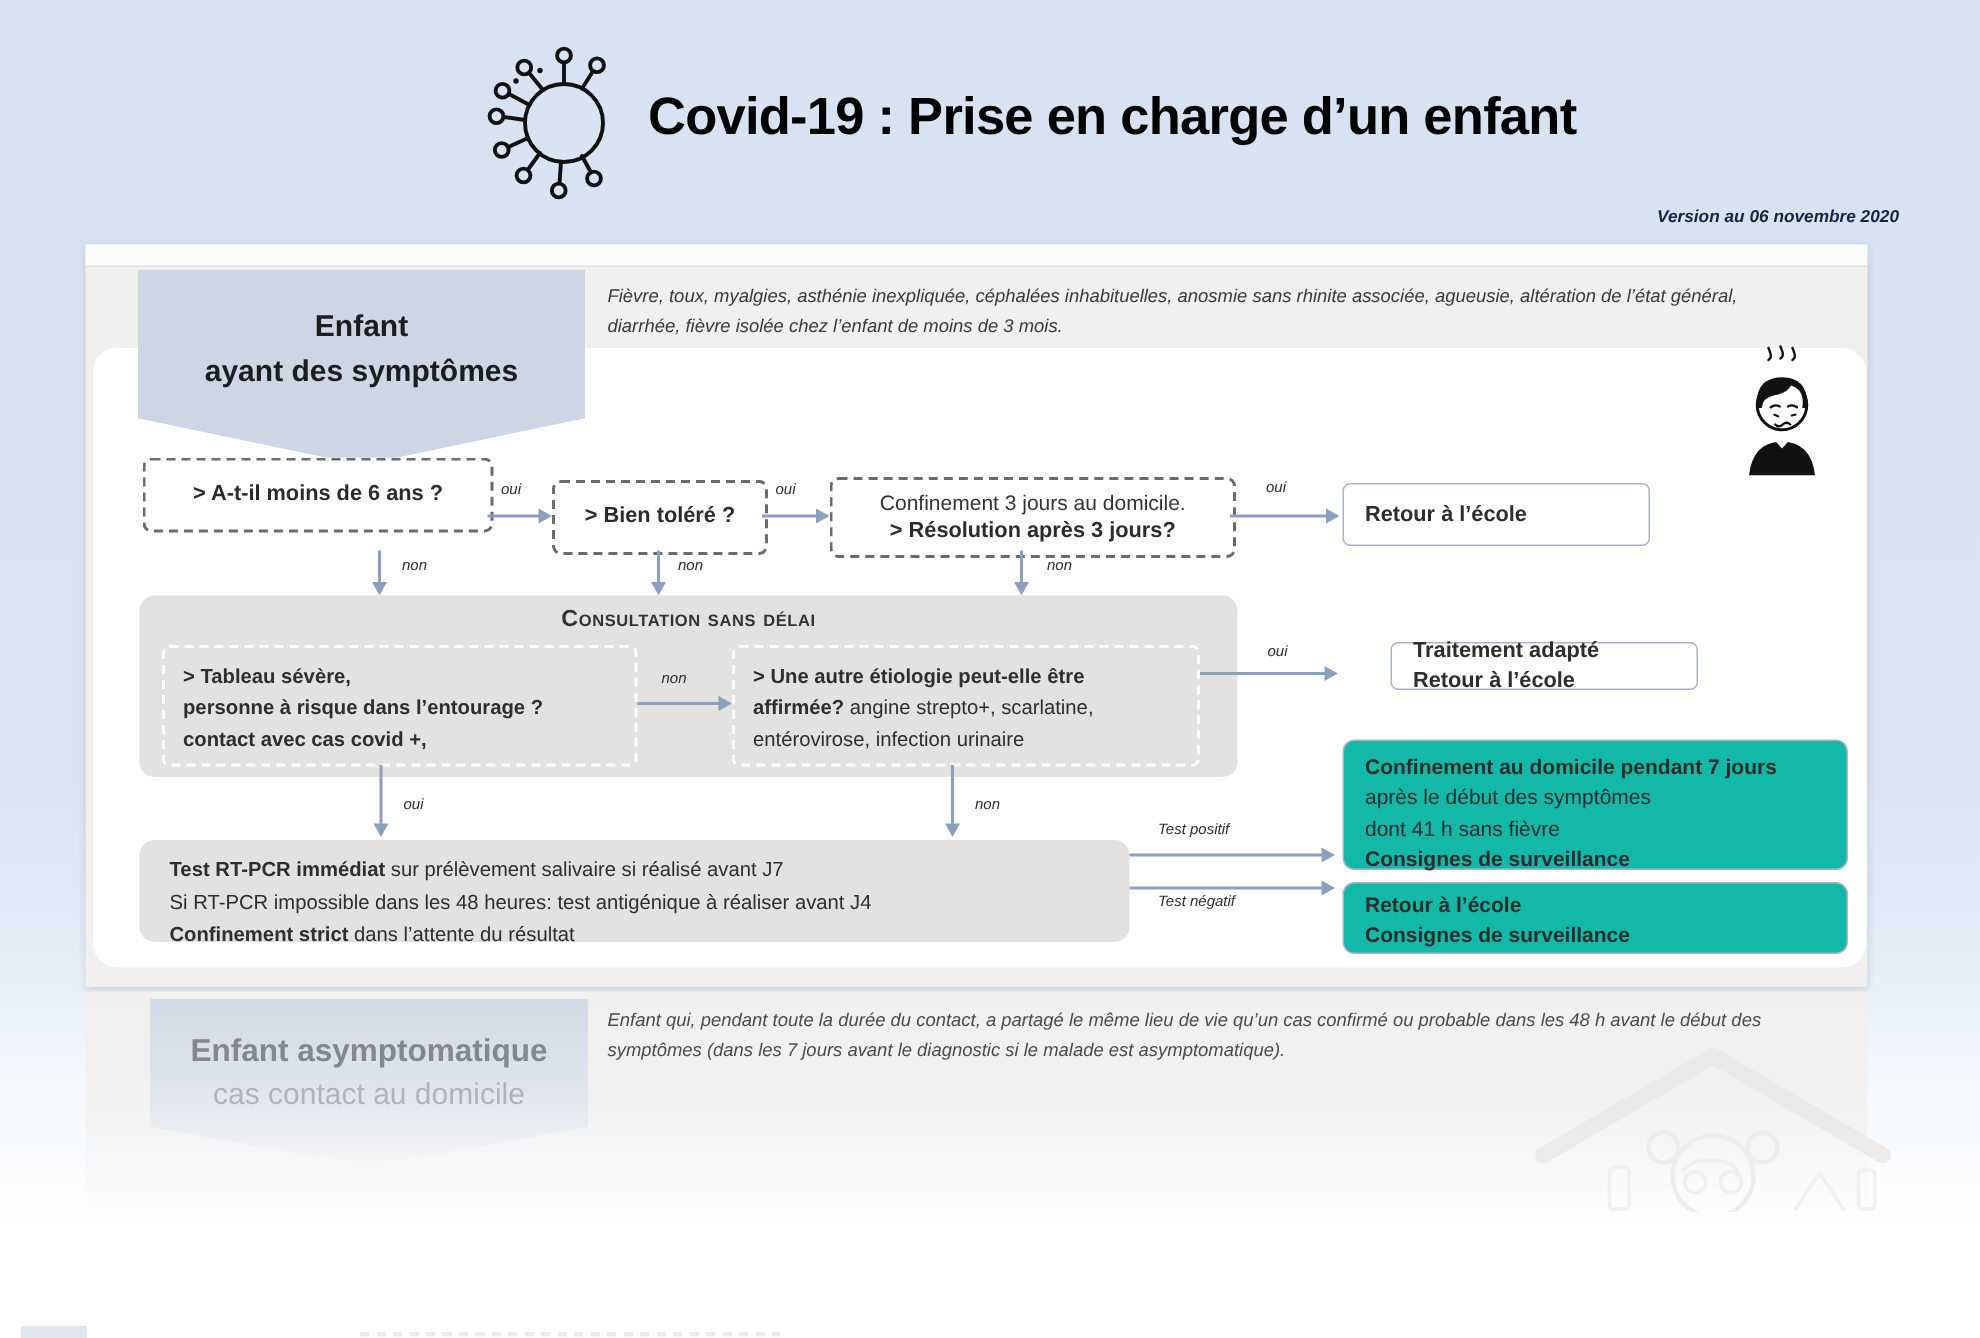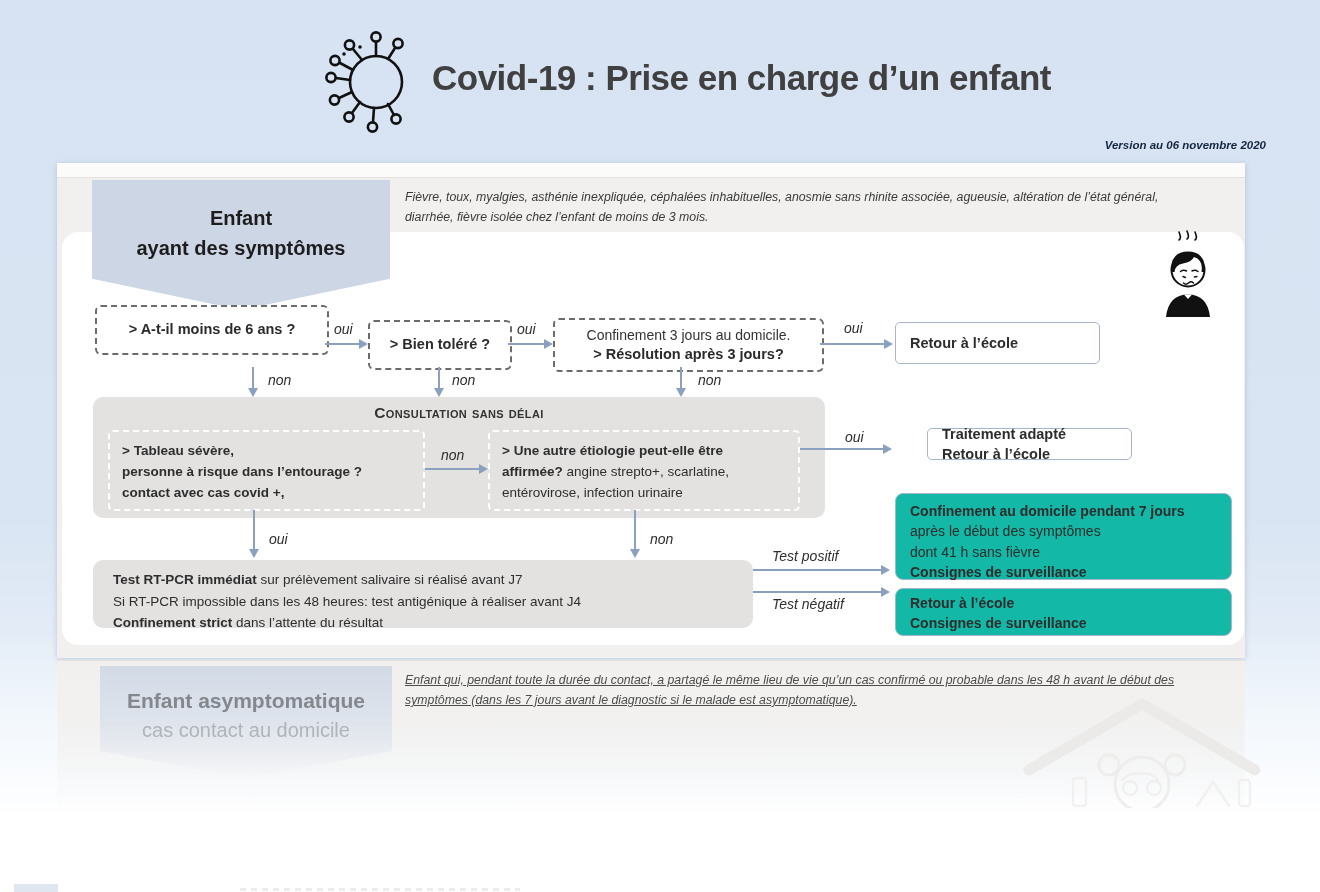--- a/index.html
+++ b/index.html
@@ -10,7 +10,7 @@
   }
   .abs{position:absolute;}
   
-  .page-title{font-size:35px;font-weight:700;color:#404040;letter-spacing:-0.5px;white-space:nowrap;}
+  .page-title{font-size:35px;font-weight:700;color:#000000;letter-spacing:-0.5px;white-space:nowrap;}
   .version{font-size:11.5px;font-style:italic;font-weight:700;color:#152540;text-align:right;}
   
   .section{background:#f1f0ef;box-shadow:0 1px 5px rgba(90,105,130,.28);}

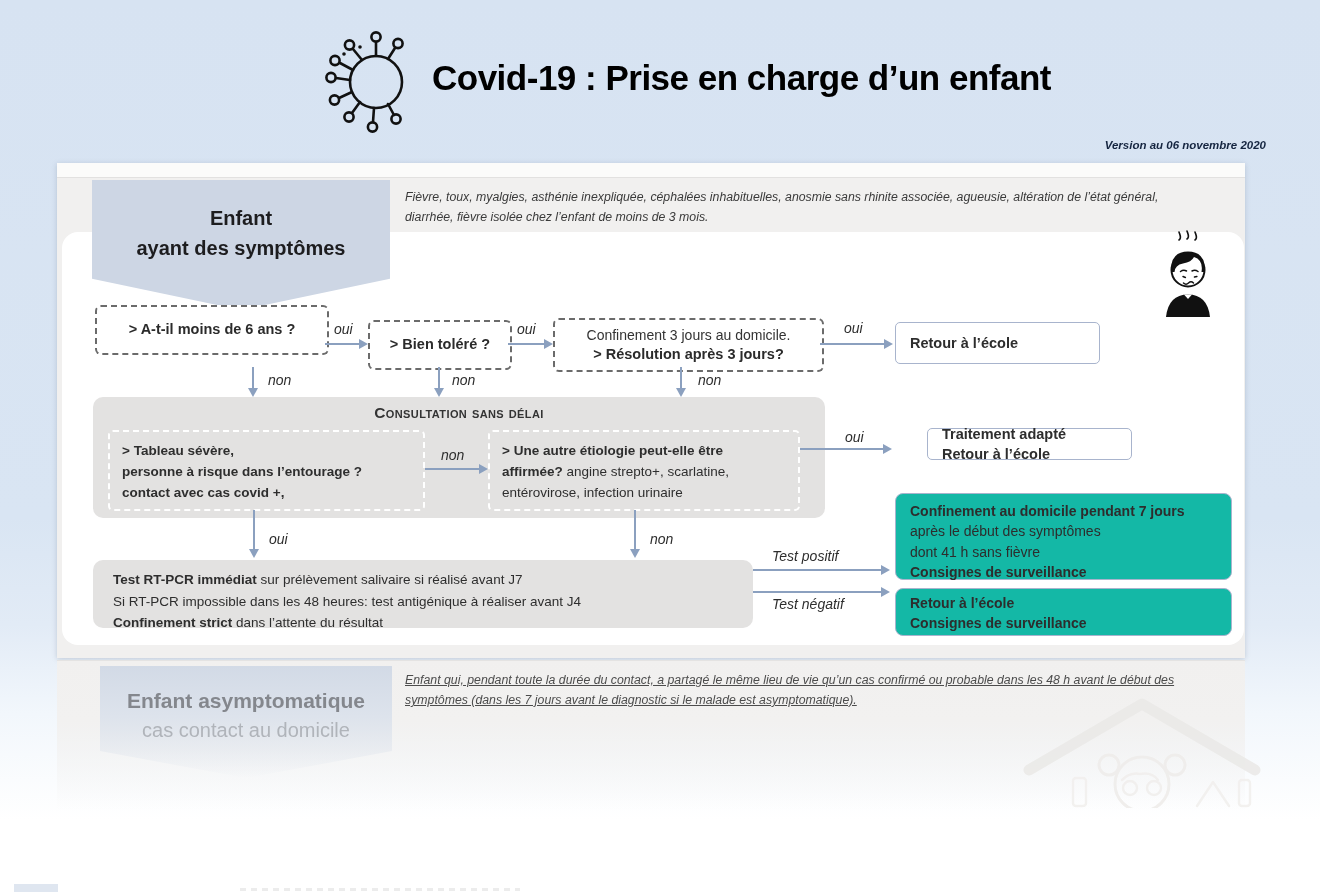--- a/index.html
+++ b/index.html
@@ -32,7 +32,7 @@
          color:#2e2e2e;font-size:13.5px;line-height:1.56;padding:8px 12px;}
   .consult-title{position:absolute;left:0;top:7px;width:100%;text-align:center;font-variant:small-caps;
          font-size:15.5px;font-weight:600;letter-spacing:.4px;color:#333;}
-  .lab{font-style:italic;font-size:14px;color:#2e2e2e;white-space:nowrap;}
+  .lab{font-style:italic;font-size:10px;color:#2e2e2e;white-space:nowrap;}
   
   .ha{position:absolute;height:2px;background:#8ba0bf;}
   .ha::after{content:'';position:absolute;right:-2px;top:-4px;border-left:9px solid #8ba0bf;

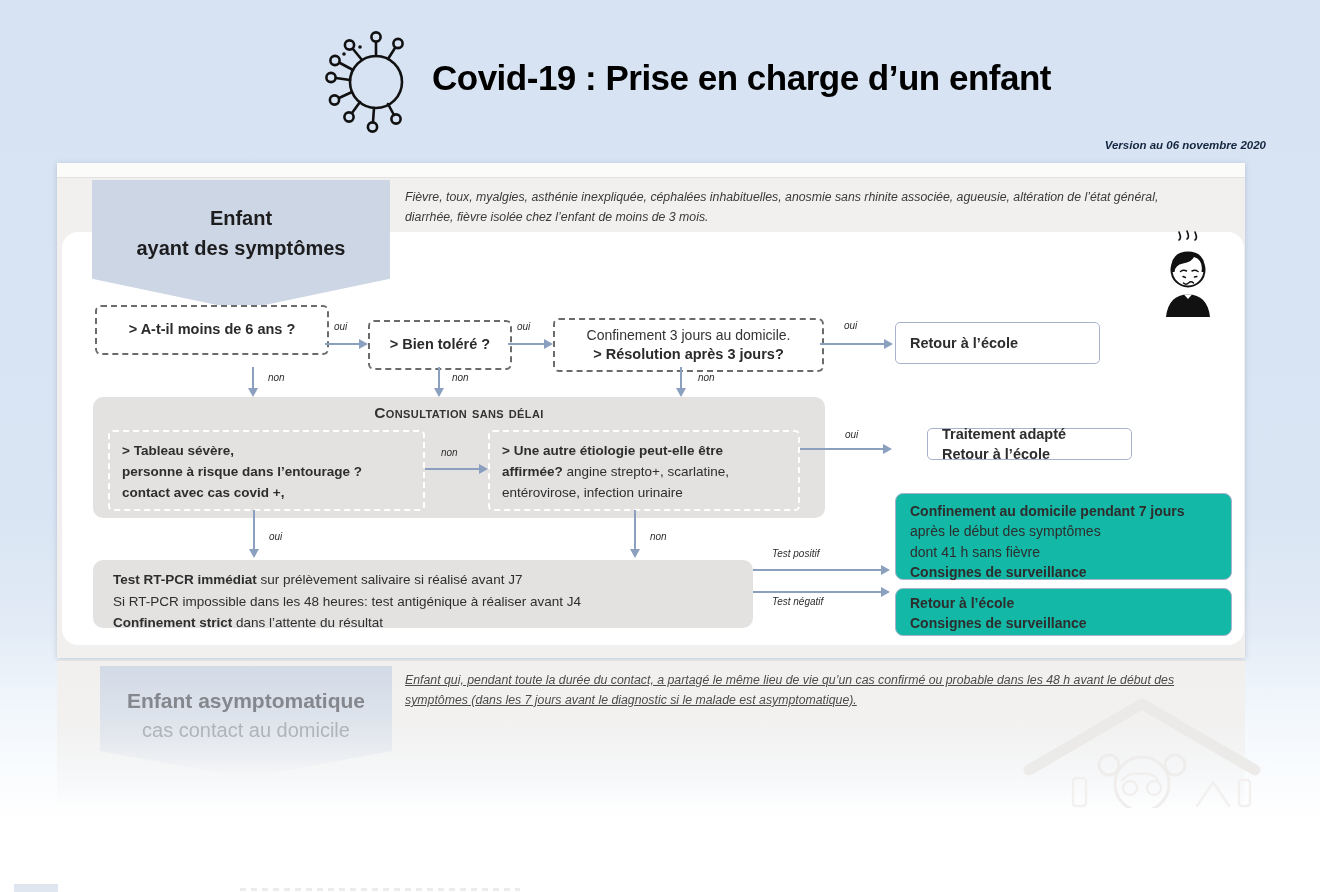--- a/index.html
+++ b/index.html
@@ -208,7 +208,7 @@
     <div class="l2">cas contact au domicile</div>
   </div>
 
-  <div class="abs note" style="left:348px;top:11px;width:820px;color:#4c4c4c;text-decoration:underline;">
+  <div class="abs note" style="left:348px;top:11px;width:820px;color:#4c4c4c;">
     <div>Enfant qui, pendant toute la durée du contact, a partagé le même lieu de vie qu’un cas confirmé ou probable dans les 48 h avant le début des</div>
     <div>symptômes (dans les 7 jours avant le diagnostic si le malade est asymptomatique).</div>
   </div>

